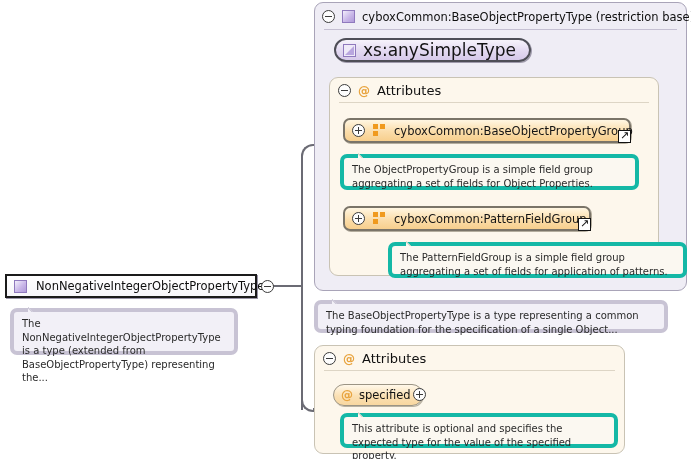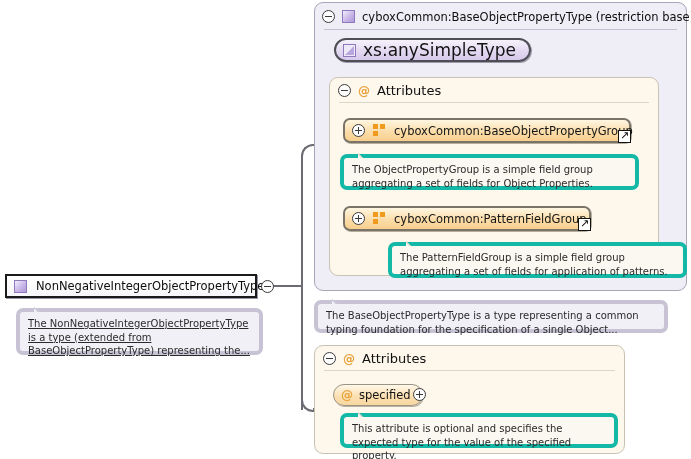--- a/index.html
+++ b/index.html
@@ -302,7 +302,7 @@
   .node-left .lbl { font-size: 11.5px; color: #0d0d0d; }
 
   .doc-left {
-    left: 16px; top: 308px; width: 247px; height: 47px; text-decoration: underline;
+    left: 10px; top: 308px; width: 228px; height: 47px;
   }
 
   .pm-left {

